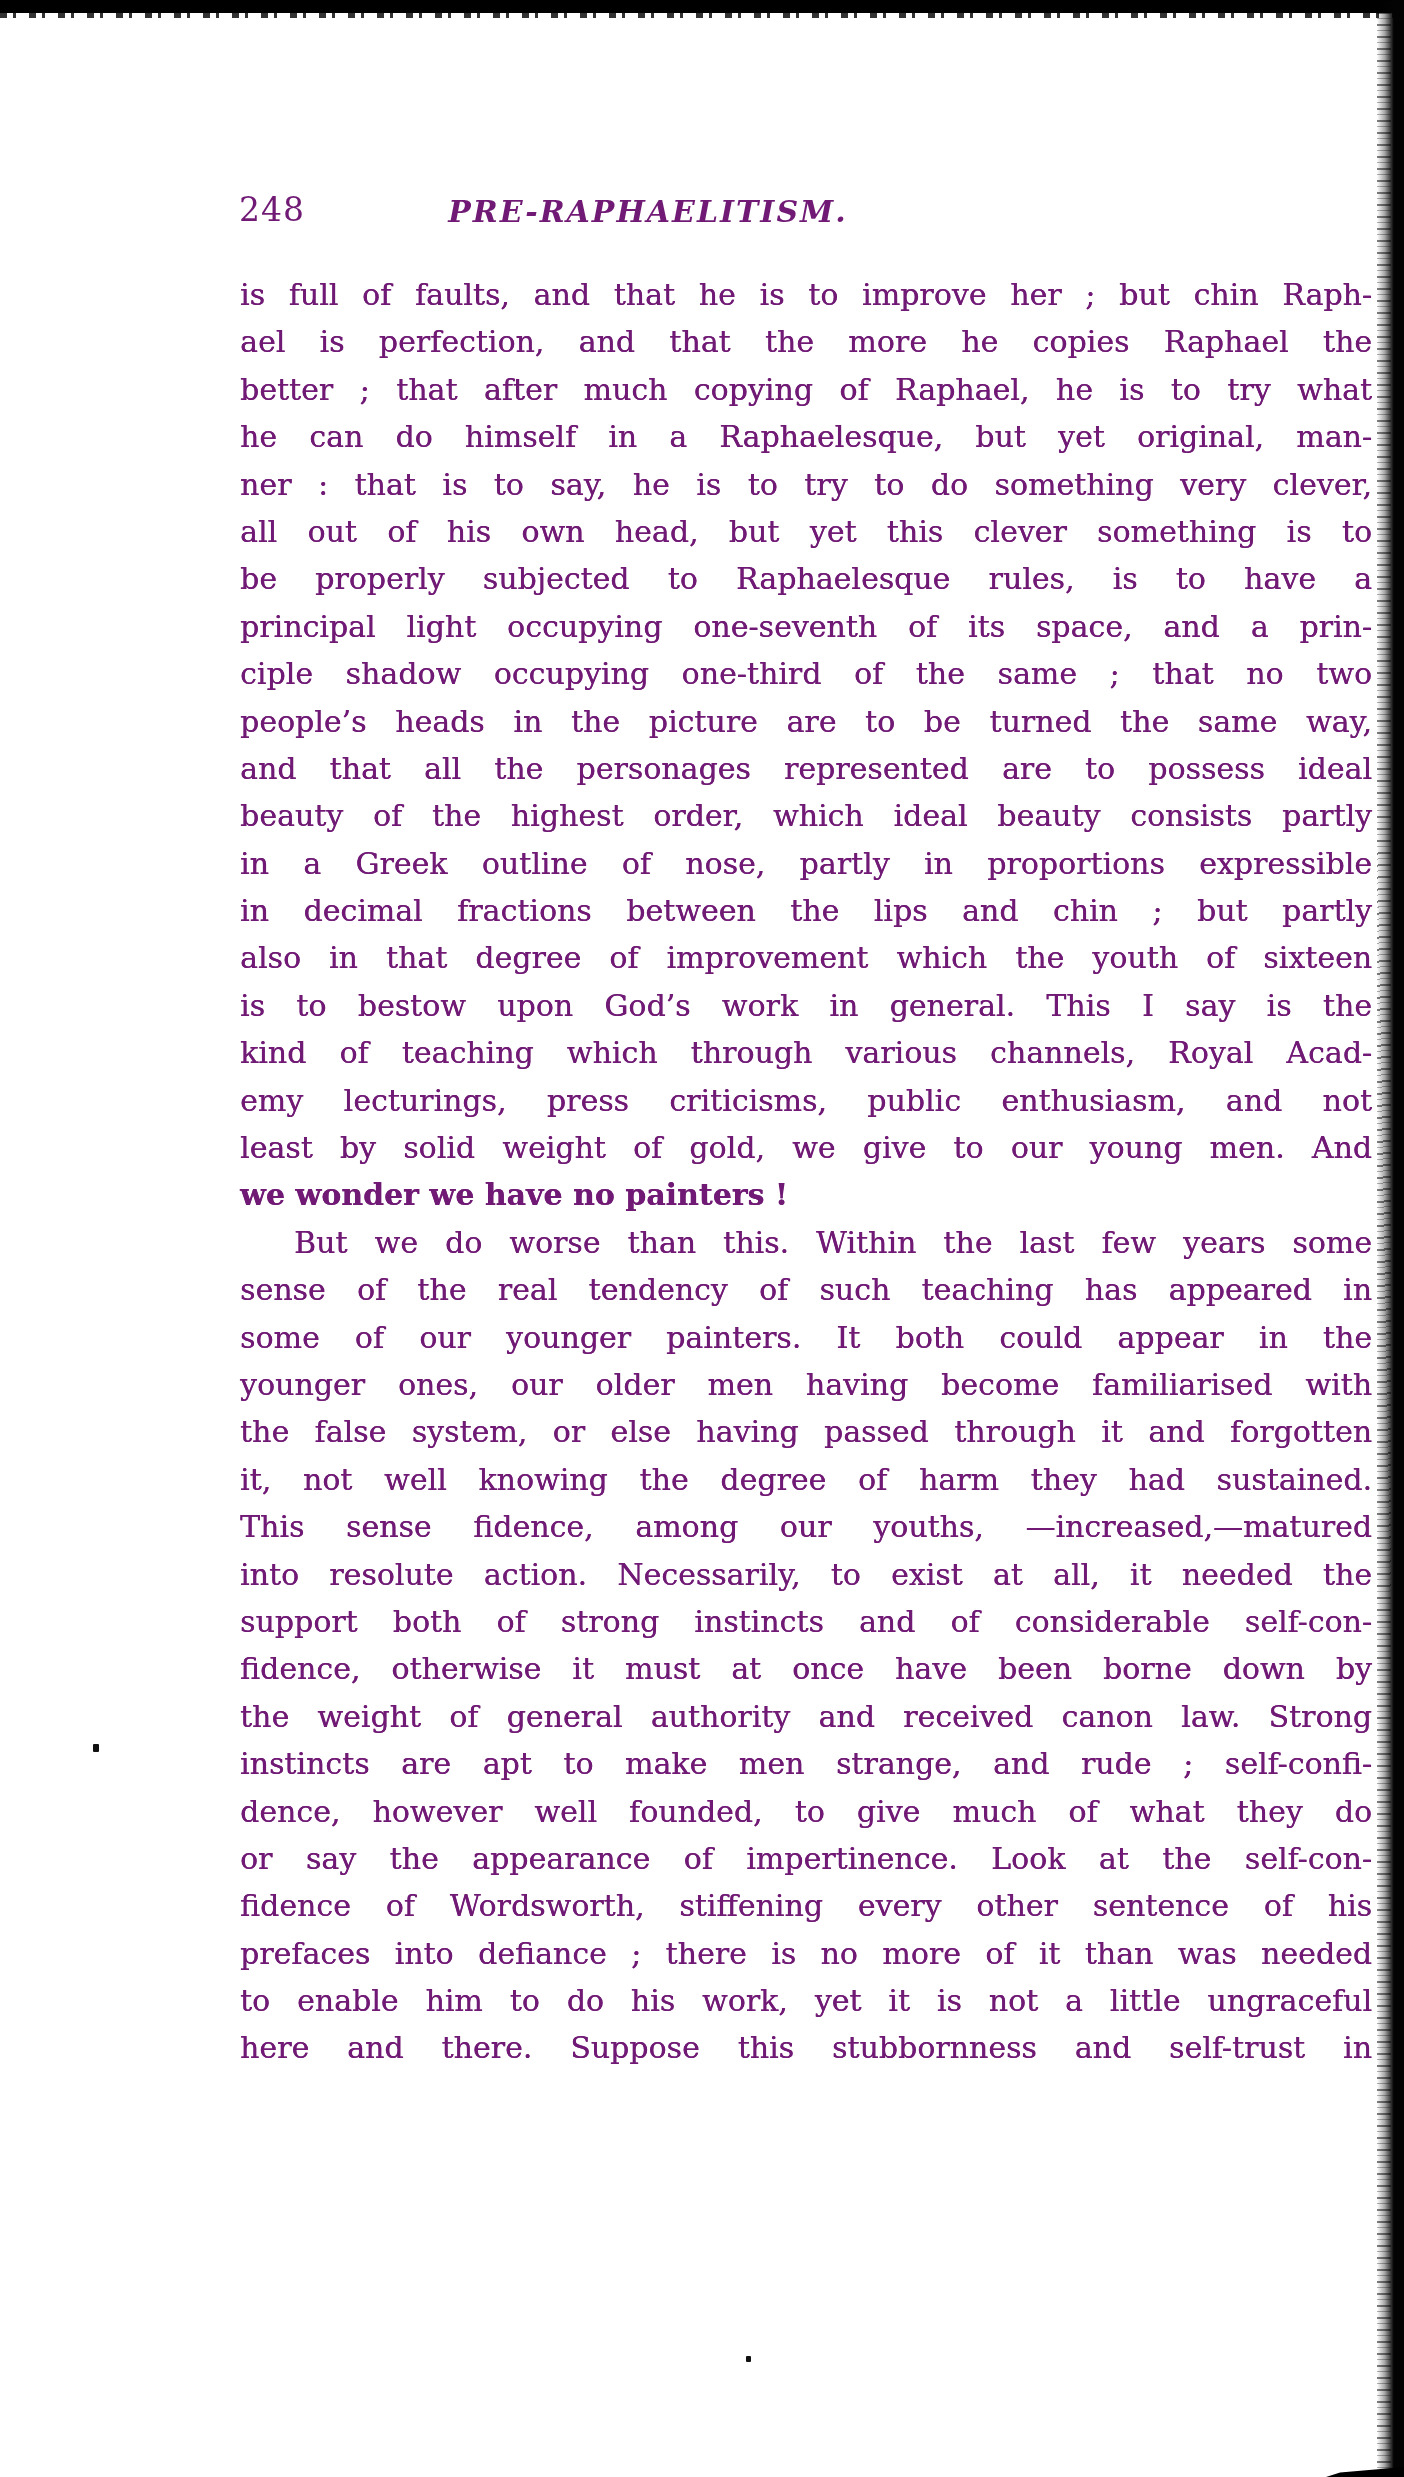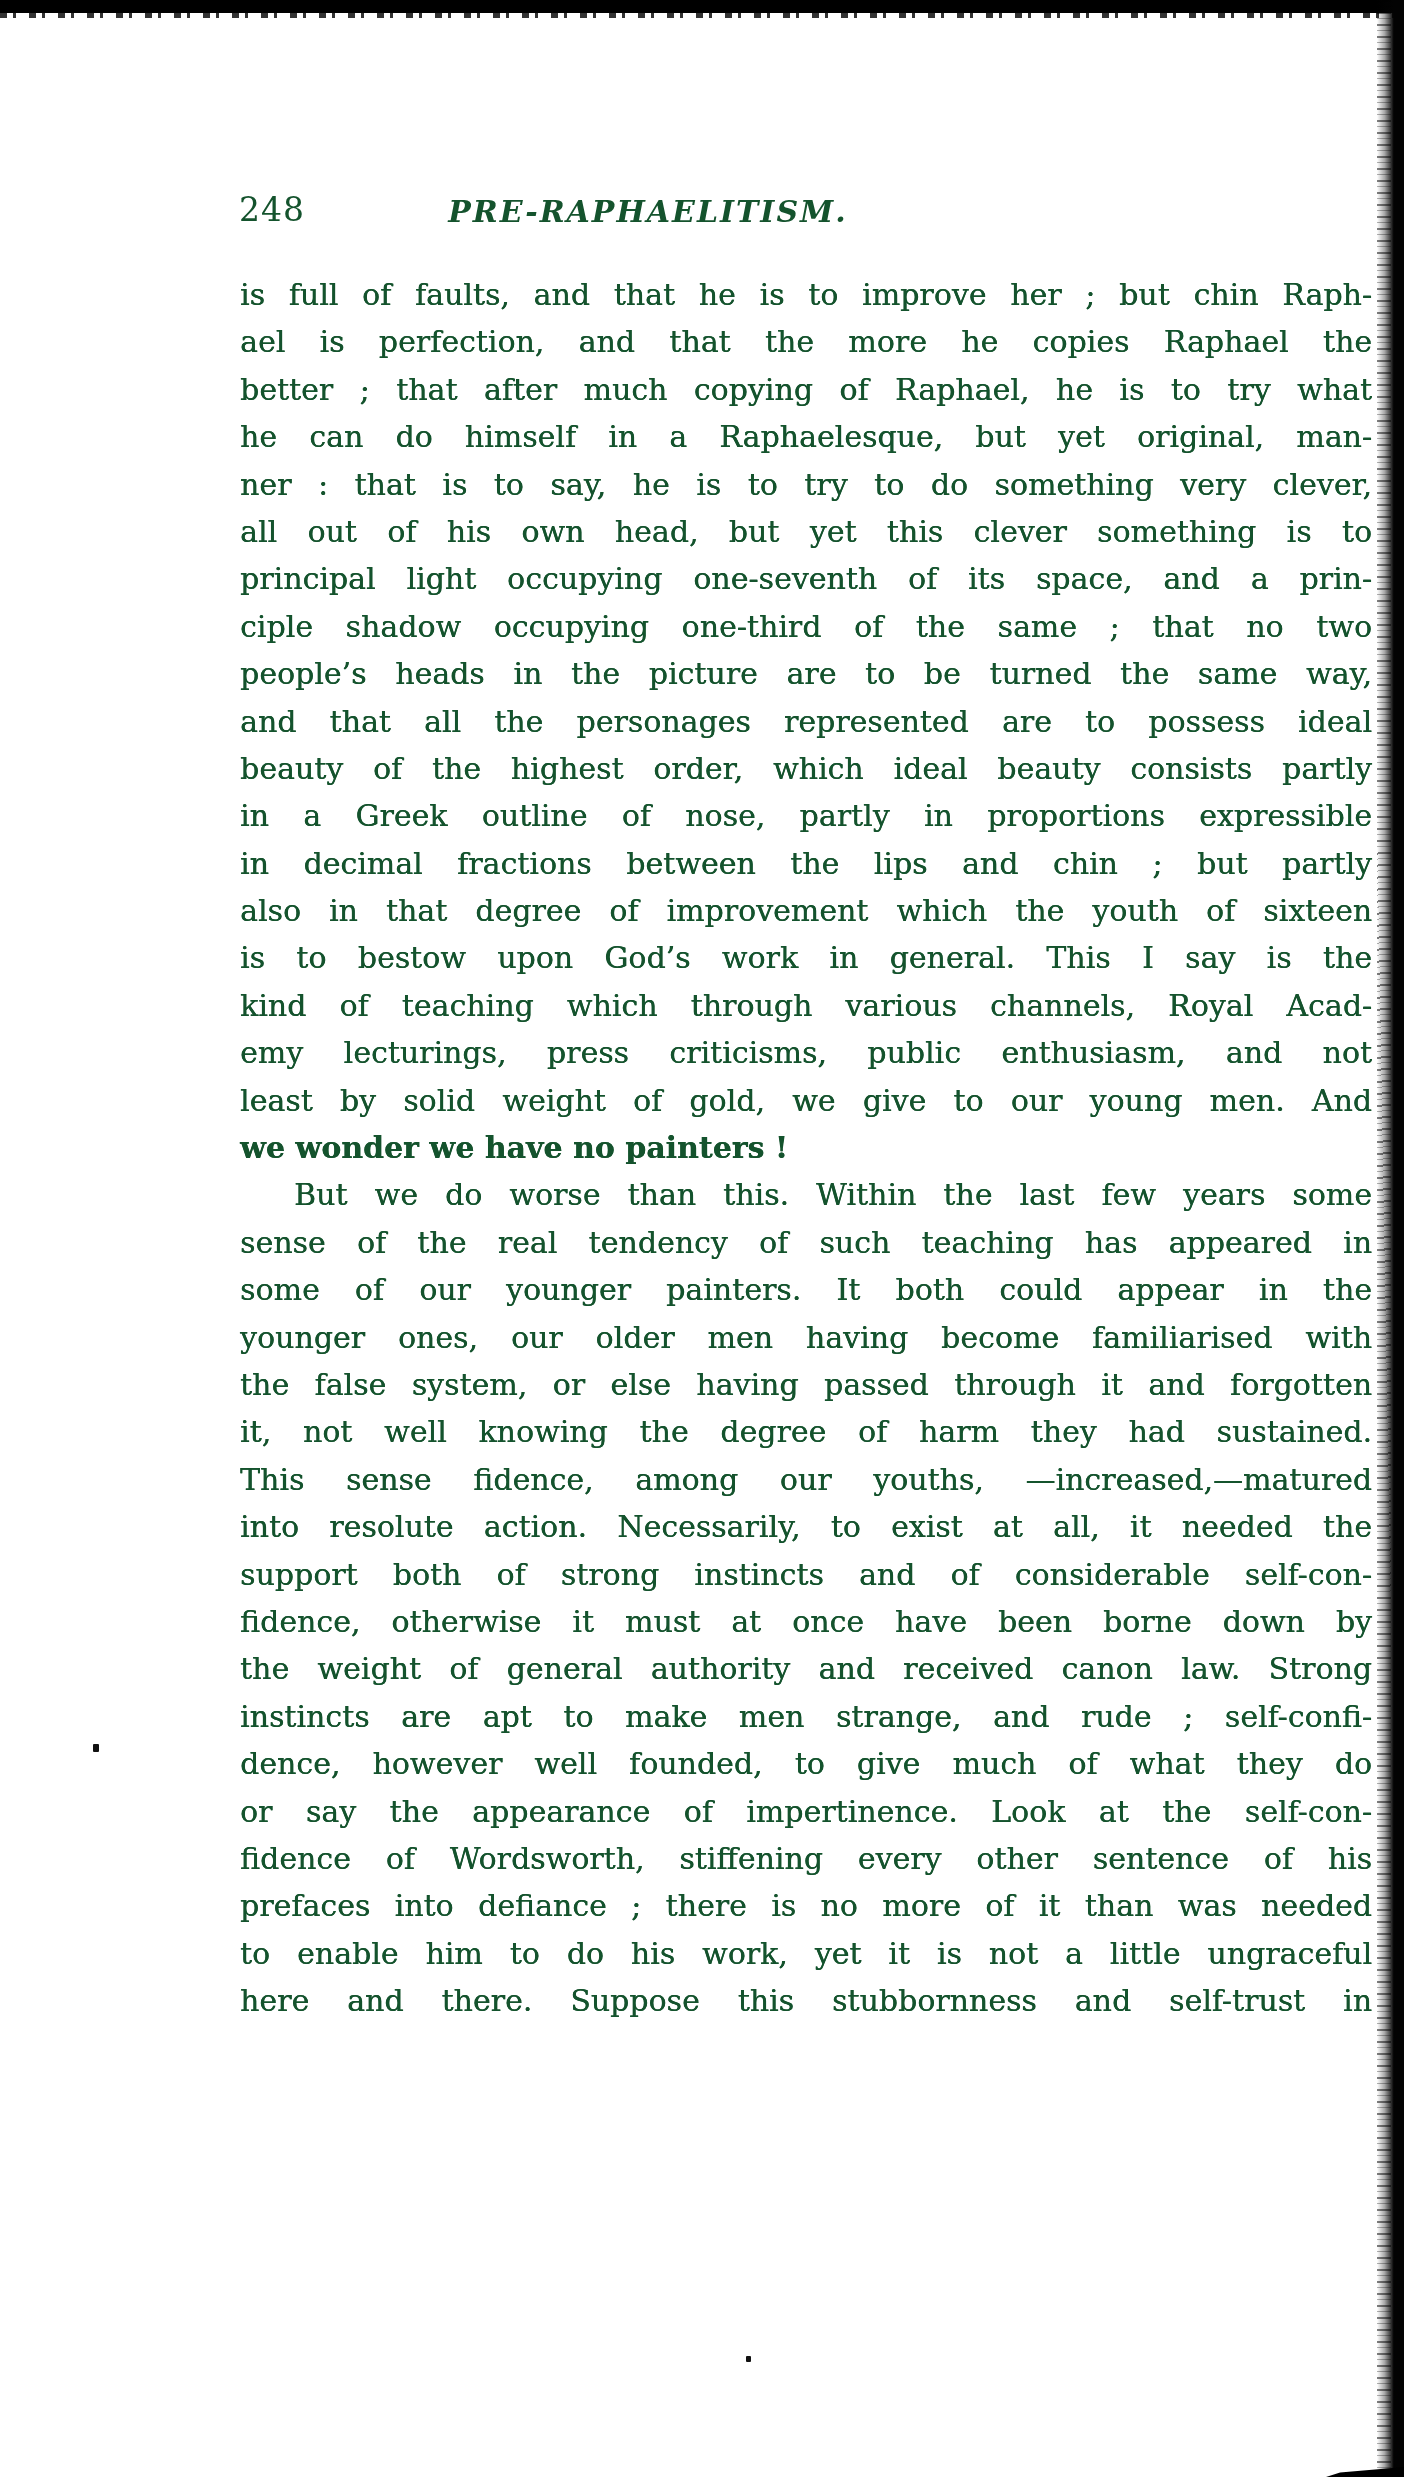--- a/index.html
+++ b/index.html
@@ -9,7 +9,7 @@
     background:#ffffff;
     overflow:hidden;
     font-family:"DejaVu Serif", serif;
-    color:#14532d;
+    color:#701a75;
   }
   
   .top-edge{

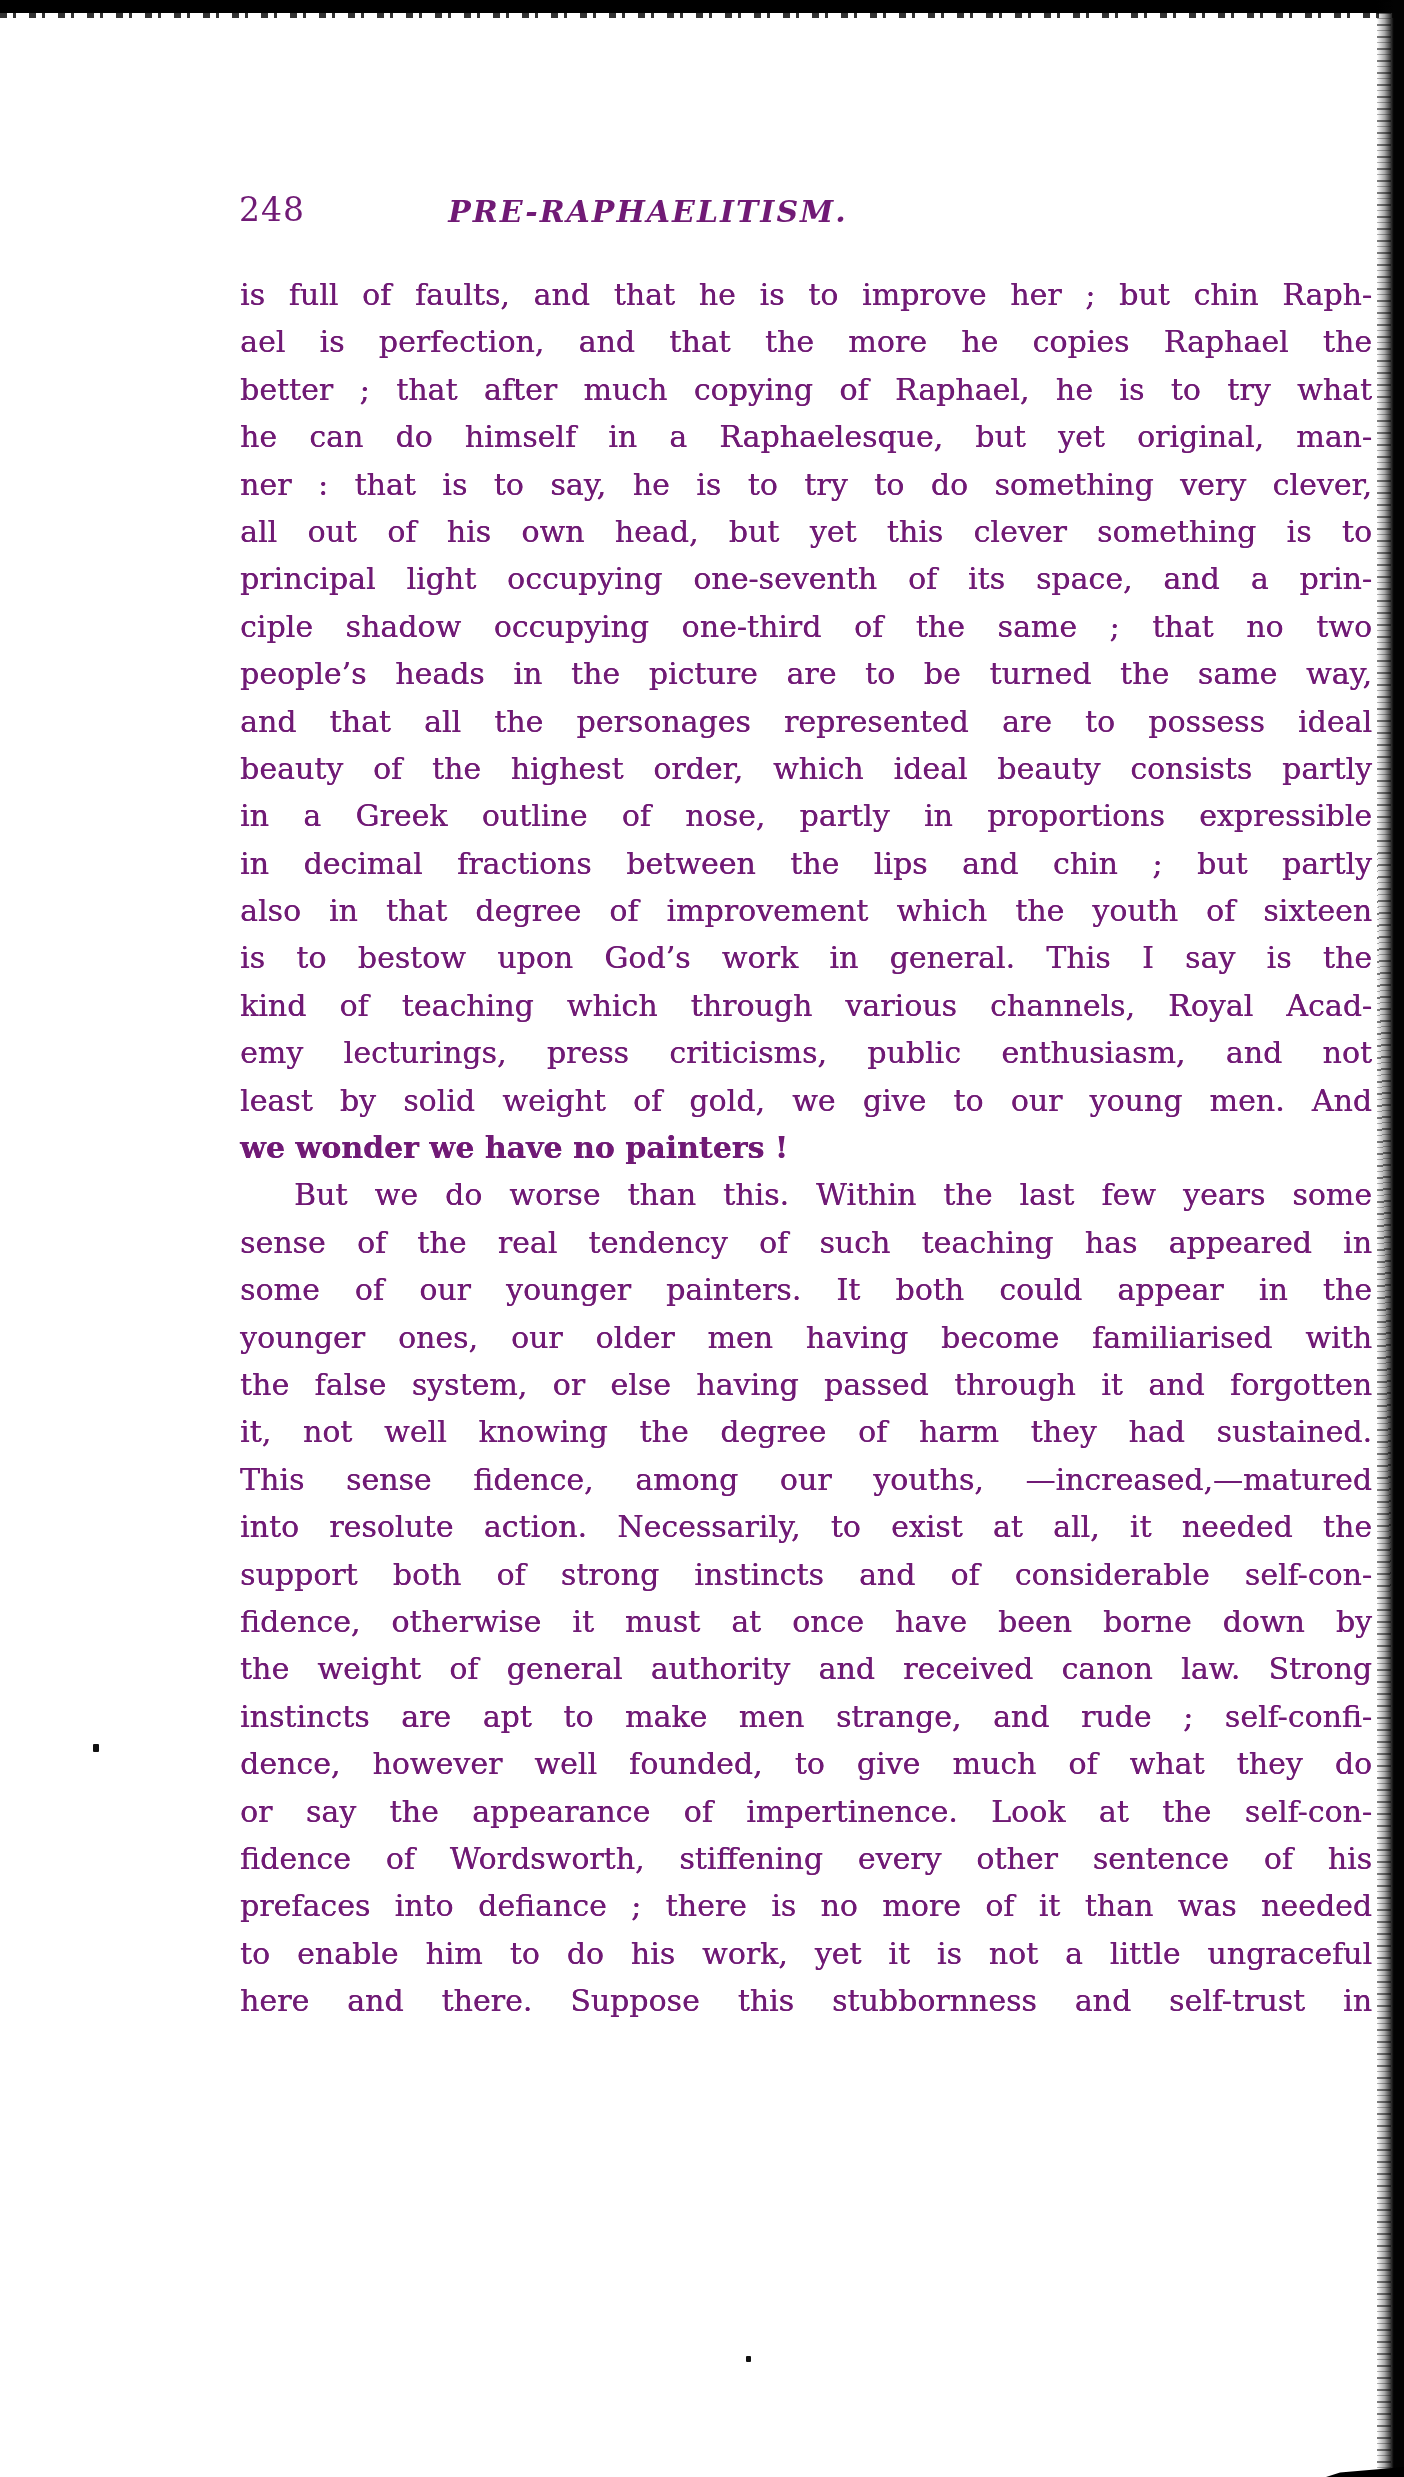--- a/index.html
+++ b/index.html
@@ -84,6 +84,7 @@
       <div class="line"><span>he can do himself in a Raphaelesque, but yet original, man-</span></div>
       <div class="line"><span>ner : that is to say, he is to try to do something very clever,</span></div>
       <div class="line"><span>all out of his own head, but yet this clever something is to</span></div>
+      <div class="line"><span>be properly subjected to Raphaelesque rules, is to have a</span></div>
       <div class="line"><span>principal light occupying one-seventh of its space, and a prin-</span></div>
       <div class="line"><span>ciple shadow occupying one-third of the same ; that no two</span></div>
       <div class="line"><span>people’s heads in the picture are to be turned the same way,</span></div>

